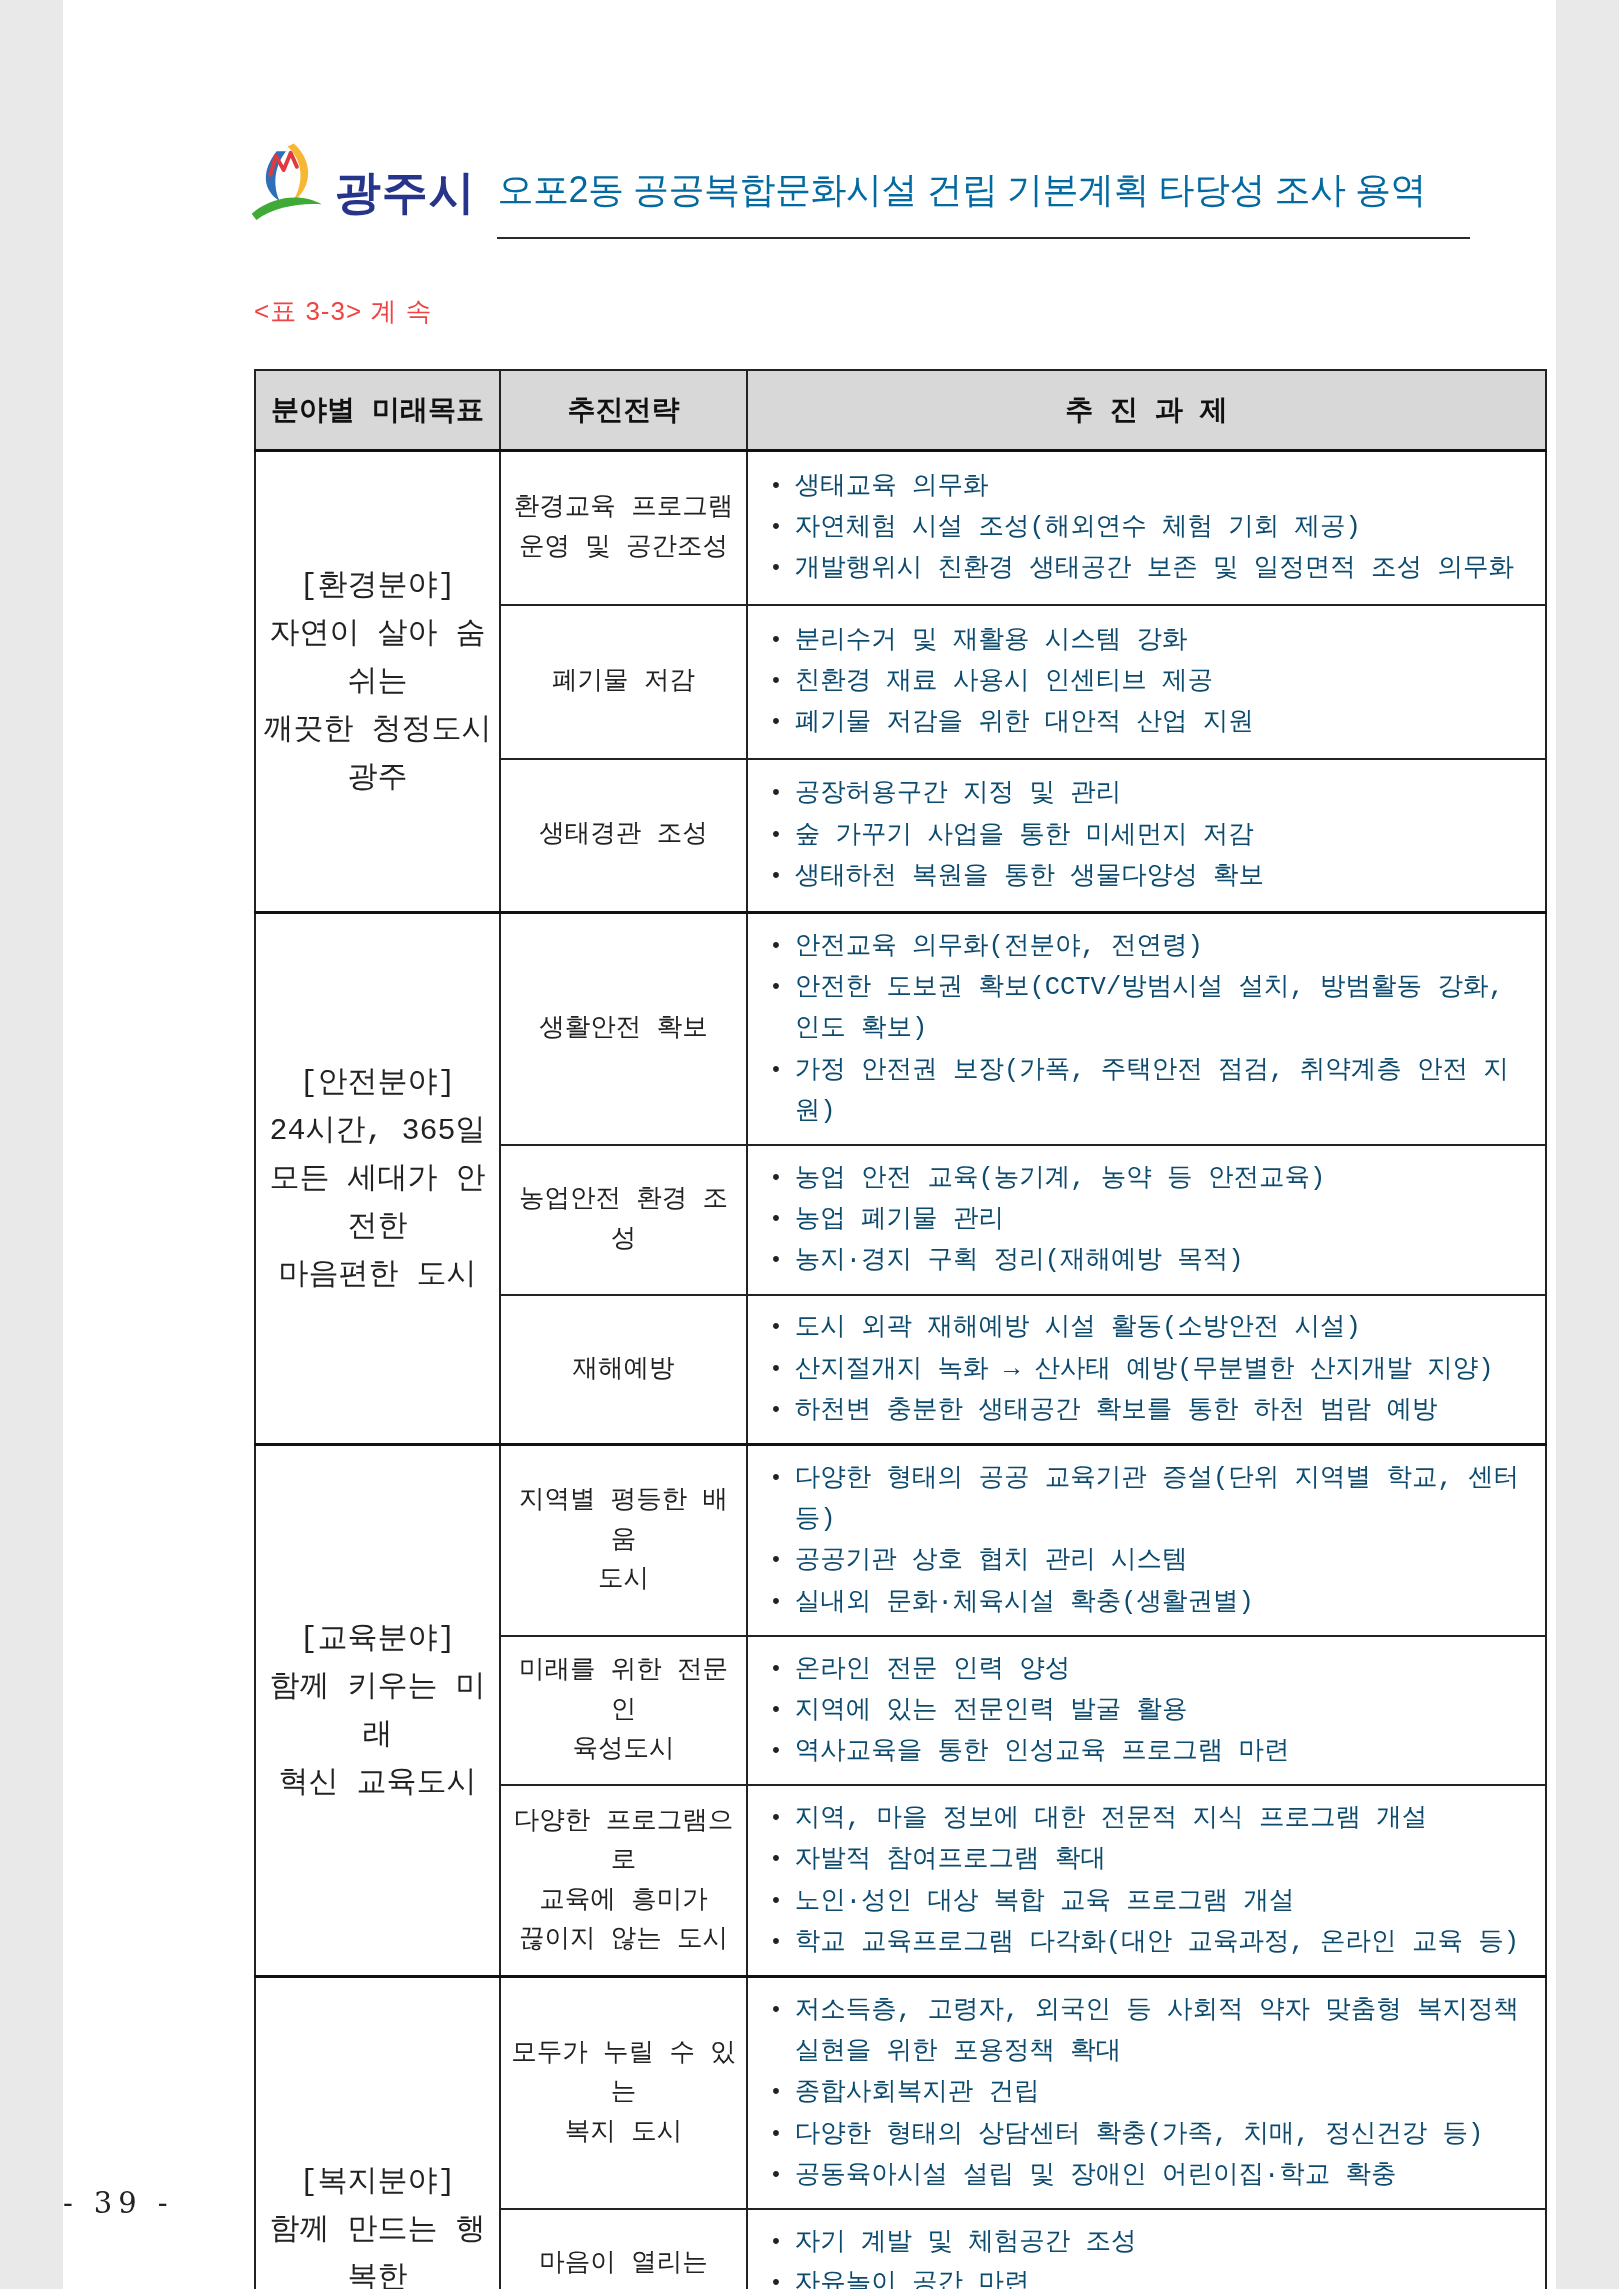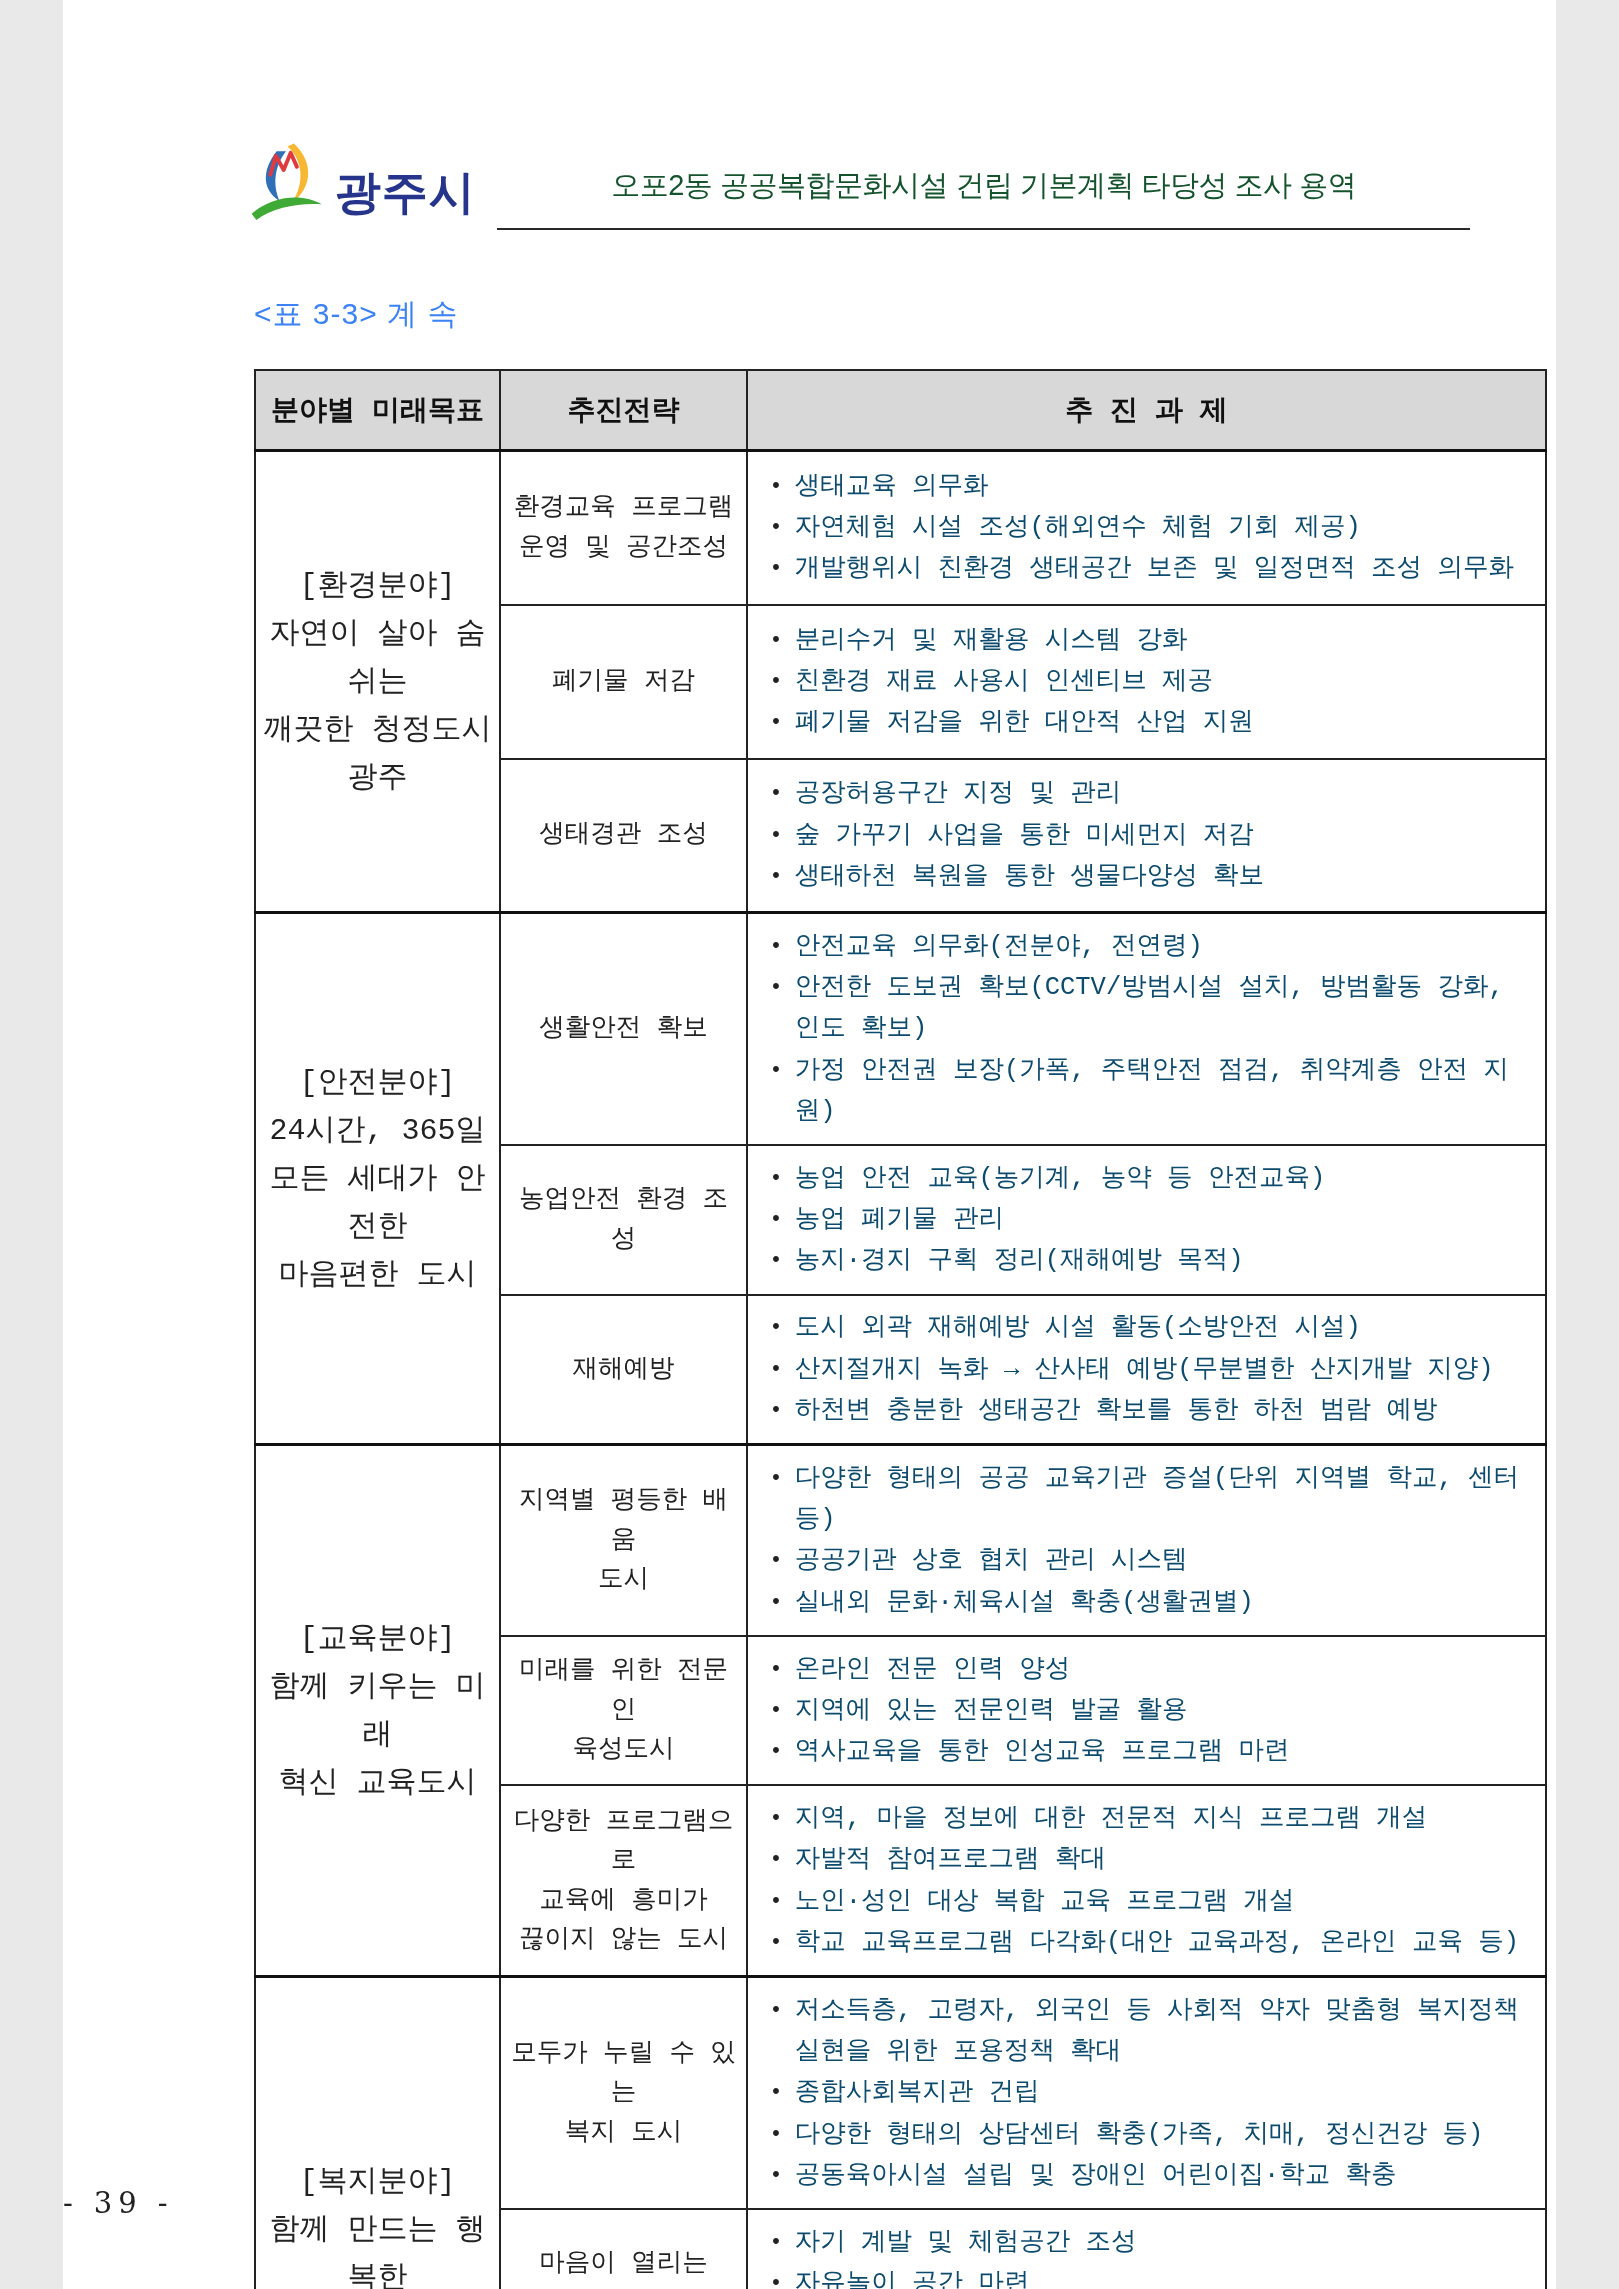--- a/index.html
+++ b/index.html
@@ -12,7 +12,7 @@
   .logo svg{display:block;}
   .logo-text{font-size:46px;font-weight:bold;color:#26348b;letter-spacing:1px;margin-left:9.8px;margin-top:17.6px;}
   .title-block{flex:1;margin-left:21.6px;margin-top:27.4px;border-bottom:2.9px solid #2a2a2a;padding-bottom:21.6px;}
-  .doc-title{font-size:29px;color:#14532d;letter-spacing:-0.5px;white-space:nowrap;text-align:center;}
+  .doc-title{font-size:36px;color:#0369a1;letter-spacing:-0.5px;white-space:nowrap;}
 
   
   .table-caption{position:absolute;left:191px;top:294px;font-size:30px;color:#3b82f6;letter-spacing:1px;}

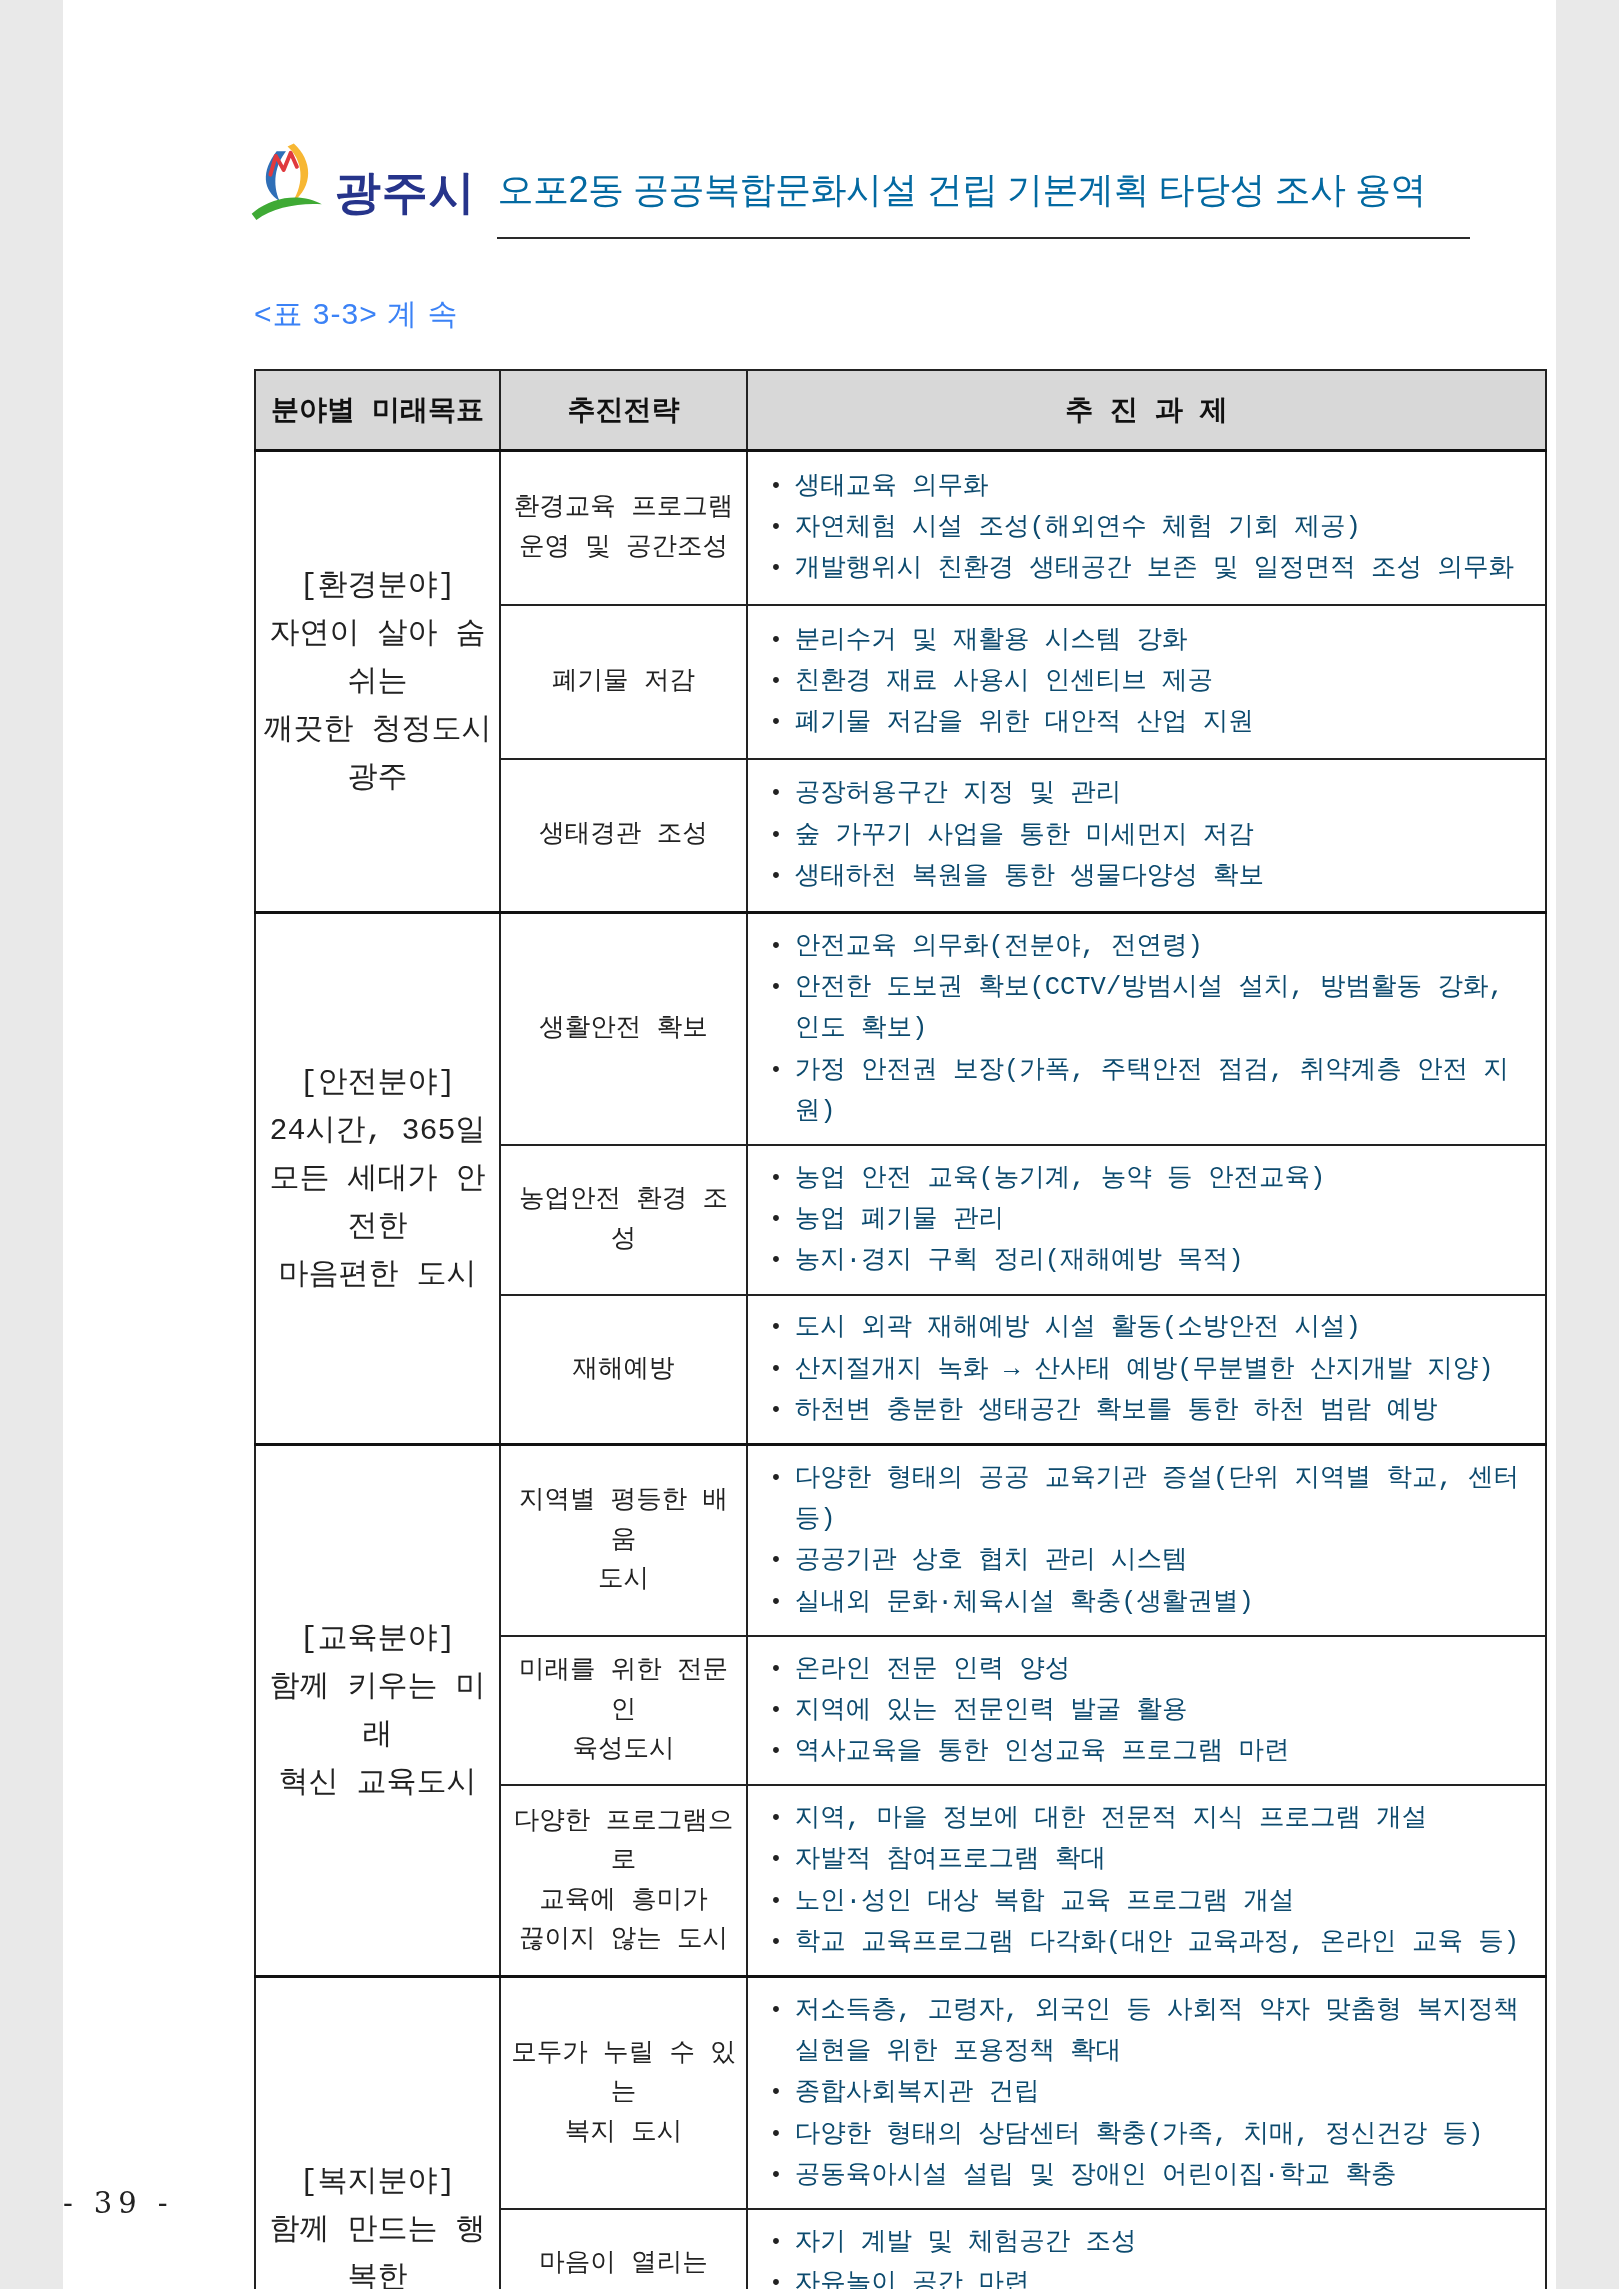--- a/index.html
+++ b/index.html
@@ -15,7 +15,7 @@
   .doc-title{font-size:36px;color:#0369a1;letter-spacing:-0.5px;white-space:nowrap;}
 
   
-  .table-caption{position:absolute;left:191px;top:294px;font-size:30px;color:#3b82f6;letter-spacing:1px;}
+  .table-caption{position:absolute;left:191px;top:294px;font-size:26px;color:#ef4444;letter-spacing:1px;}
 
   
   .plan-table{position:absolute;left:191px;top:369px;width:1291px;border-collapse:collapse;table-layout:fixed;}

